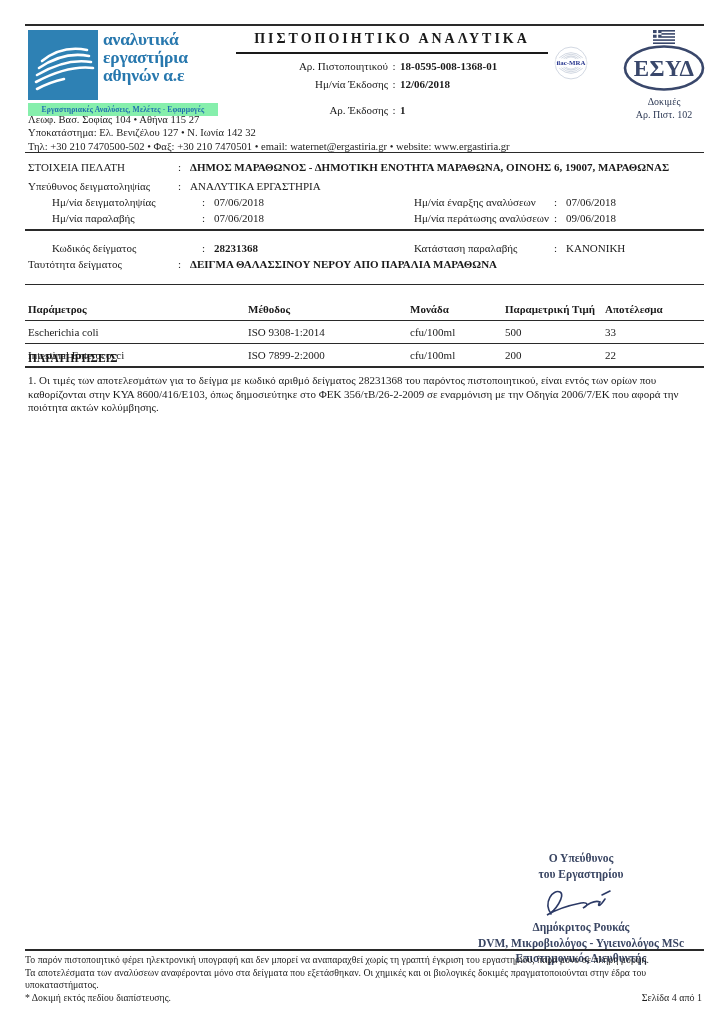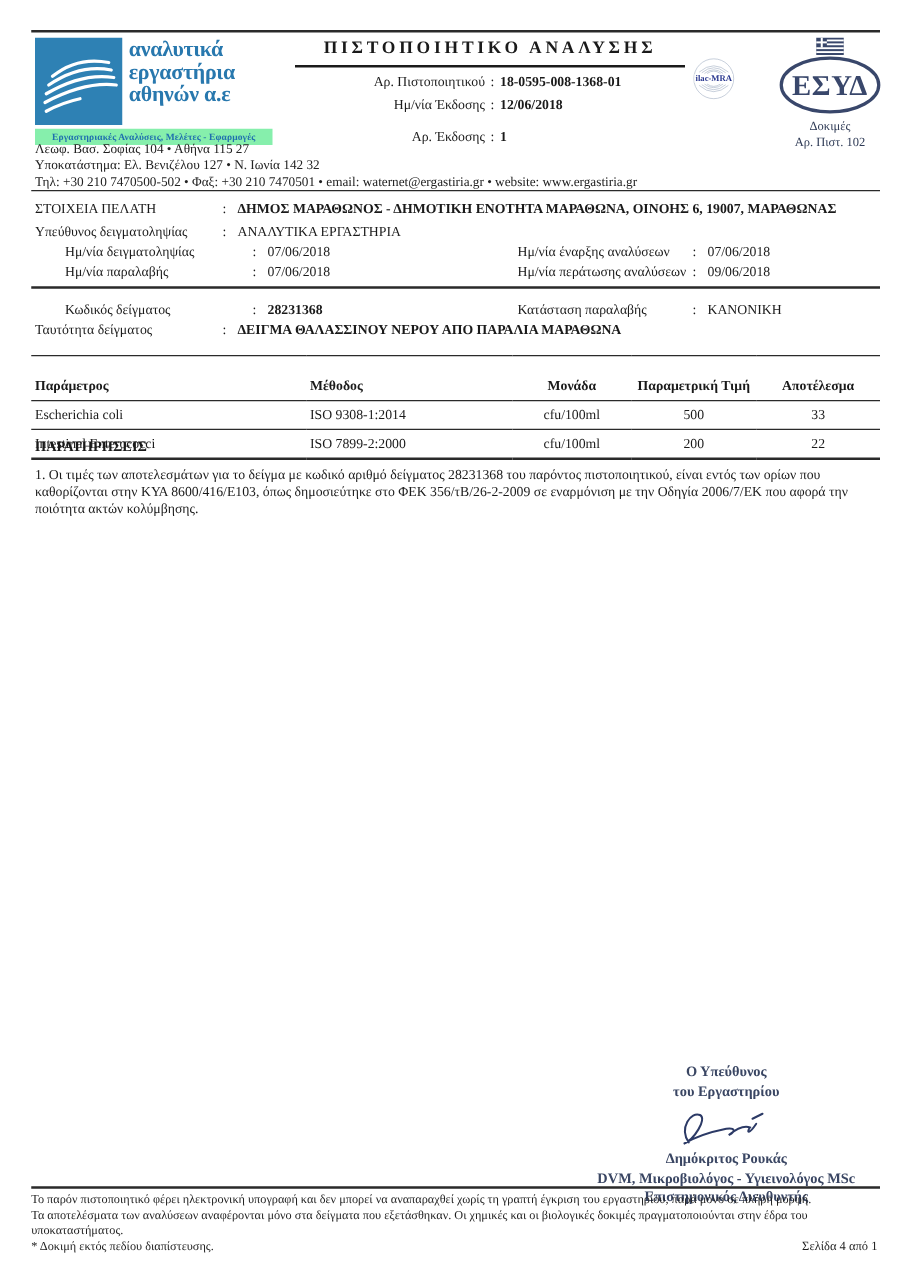--- a/index.html
+++ b/index.html
@@ -109,7 +109,7 @@
   </div>
 
   <div class="cert-head">
-    <span class="cert-title">ΠΙΣΤΟΠΟΙΗΤΙΚΟ ΑΝΑΛΥΣΗΣ</span>
+    <span class="cert-title">ΠΙΣΤΟΠΟΙΗΤΙΚΟ ΑΝΑΛΥΤΙΚΑ</span>
     <div class="cert-row">
       <span class="lbl">Αρ. Πιστοποιητικού</span>
       <span class="col">:</span>

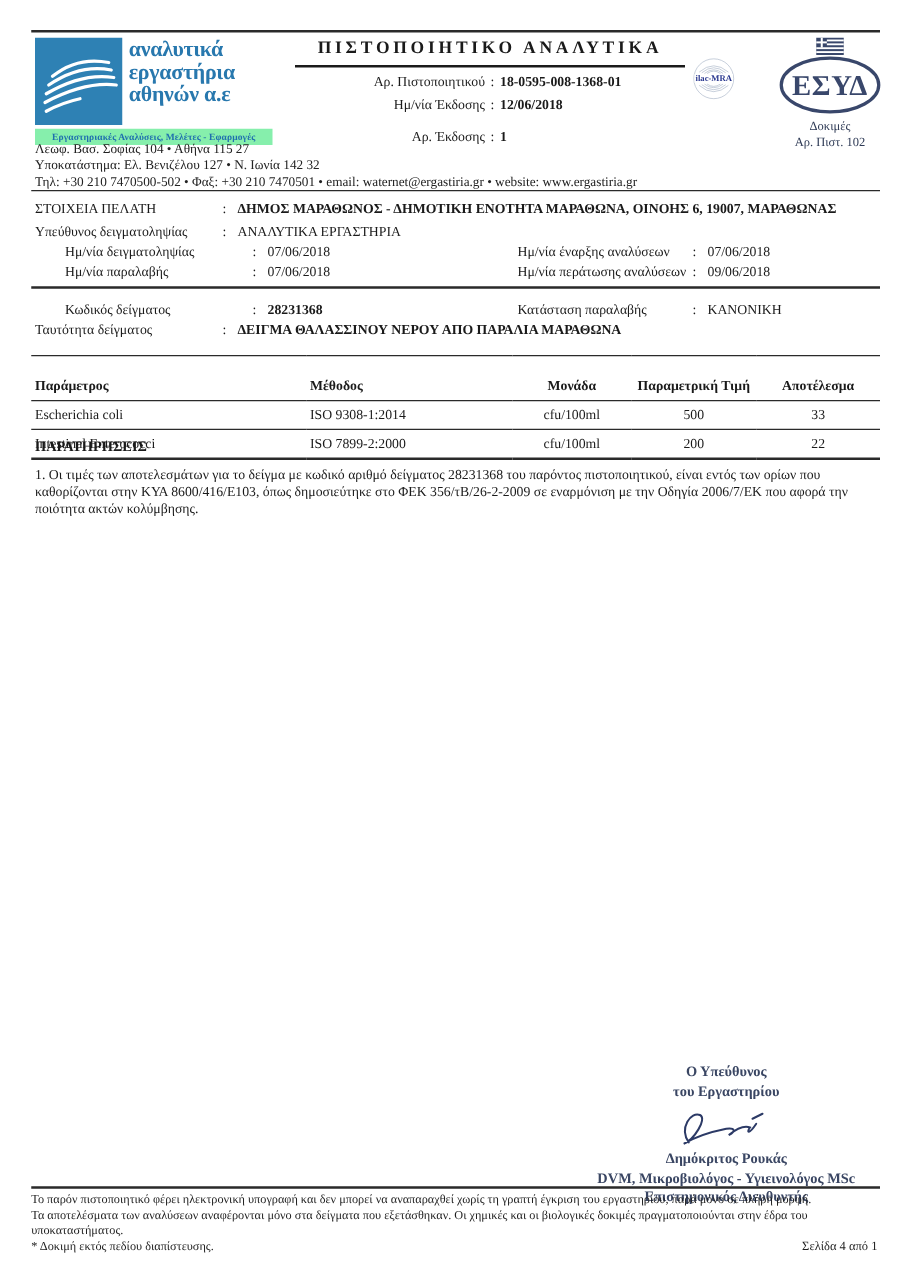--- a/index.html
+++ b/index.html
@@ -61,7 +61,7 @@
   col.c4 { width:100px; } col.c5 { width:99px; }
   thead th { font-weight:bold; text-align:left; padding:18px 0 5px 3px;
              border-top:1px solid #2a2a2a; border-bottom:1px solid #2a2a2a; }
-  thead th.center, td.center { text-align:center; padding-left:0; }
+  thead th.center, td.center { text-align:left; padding-left:0; }
   tbody td { padding:5px 0 5px 3px; border-bottom:1px solid #2a2a2a; }
   tbody tr:last-child td { border-bottom:2px solid #2a2a2a; }
 

